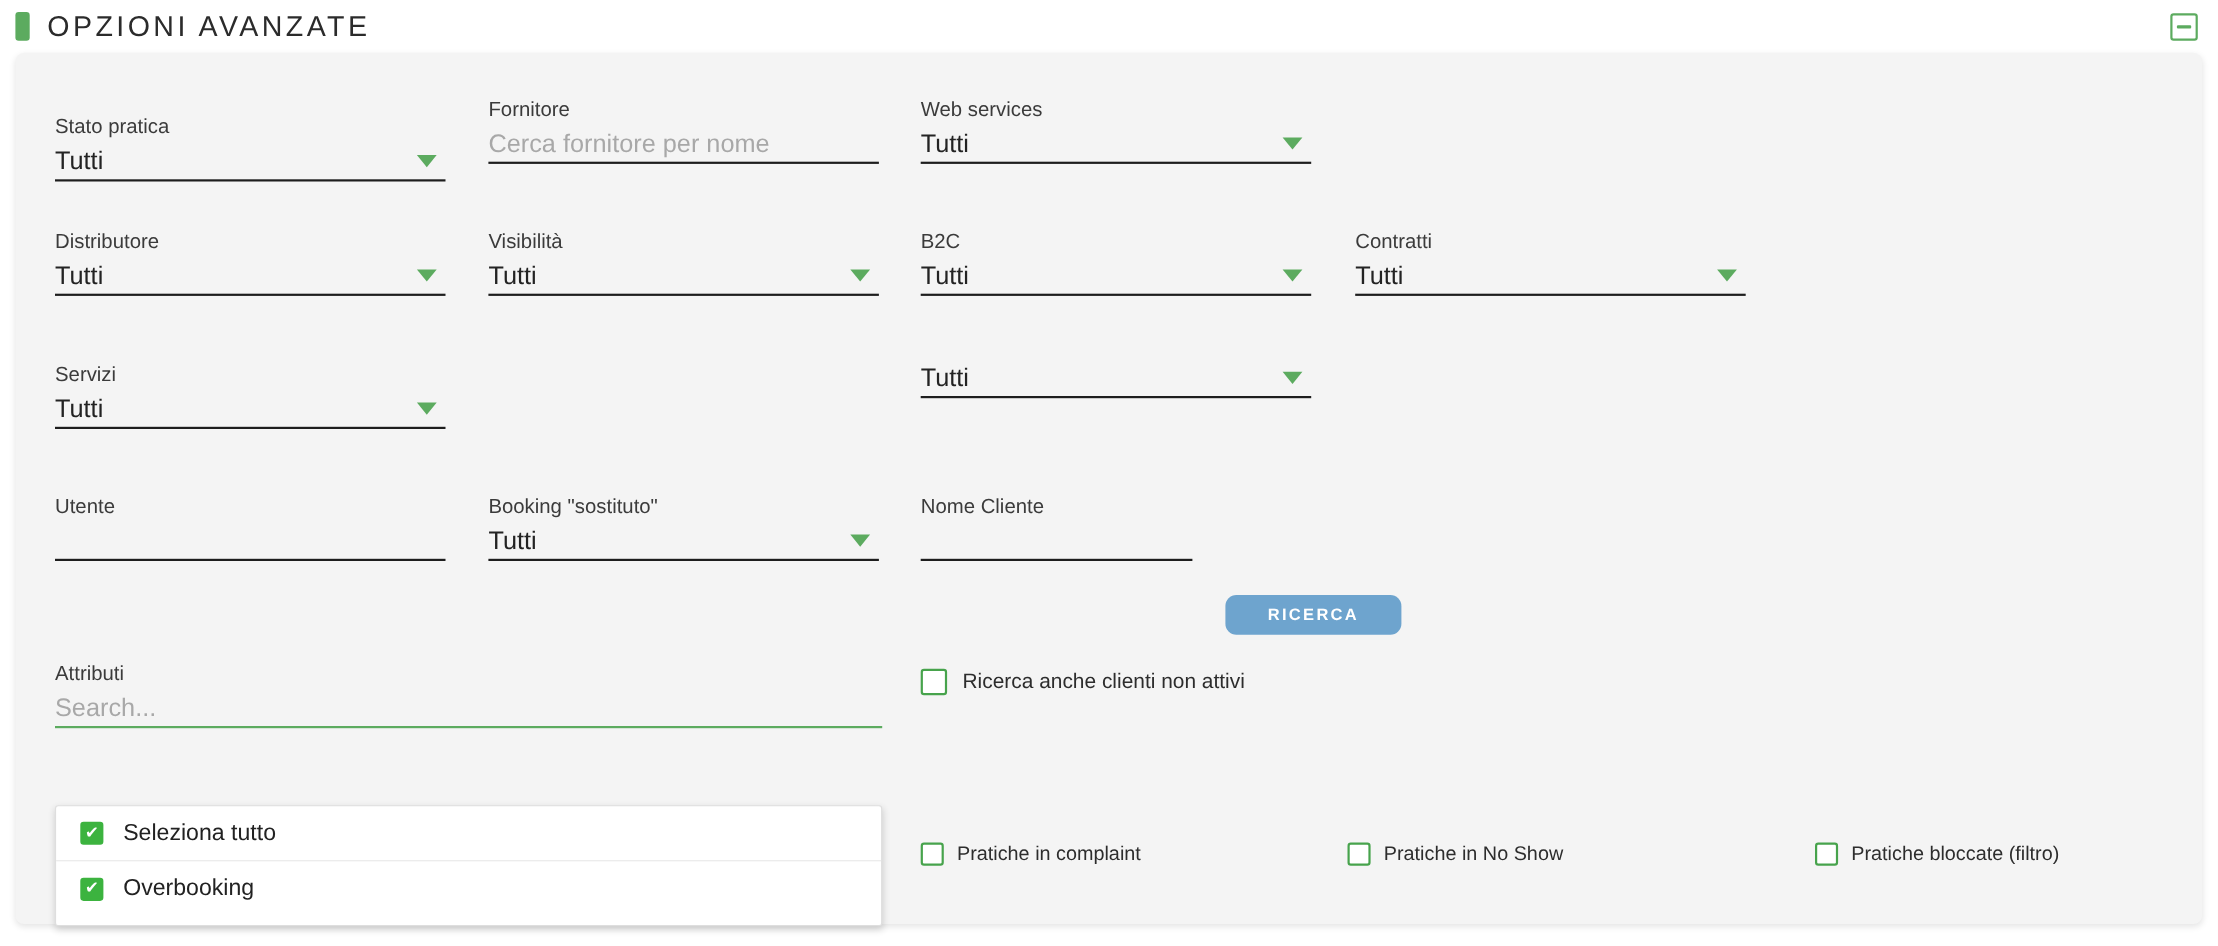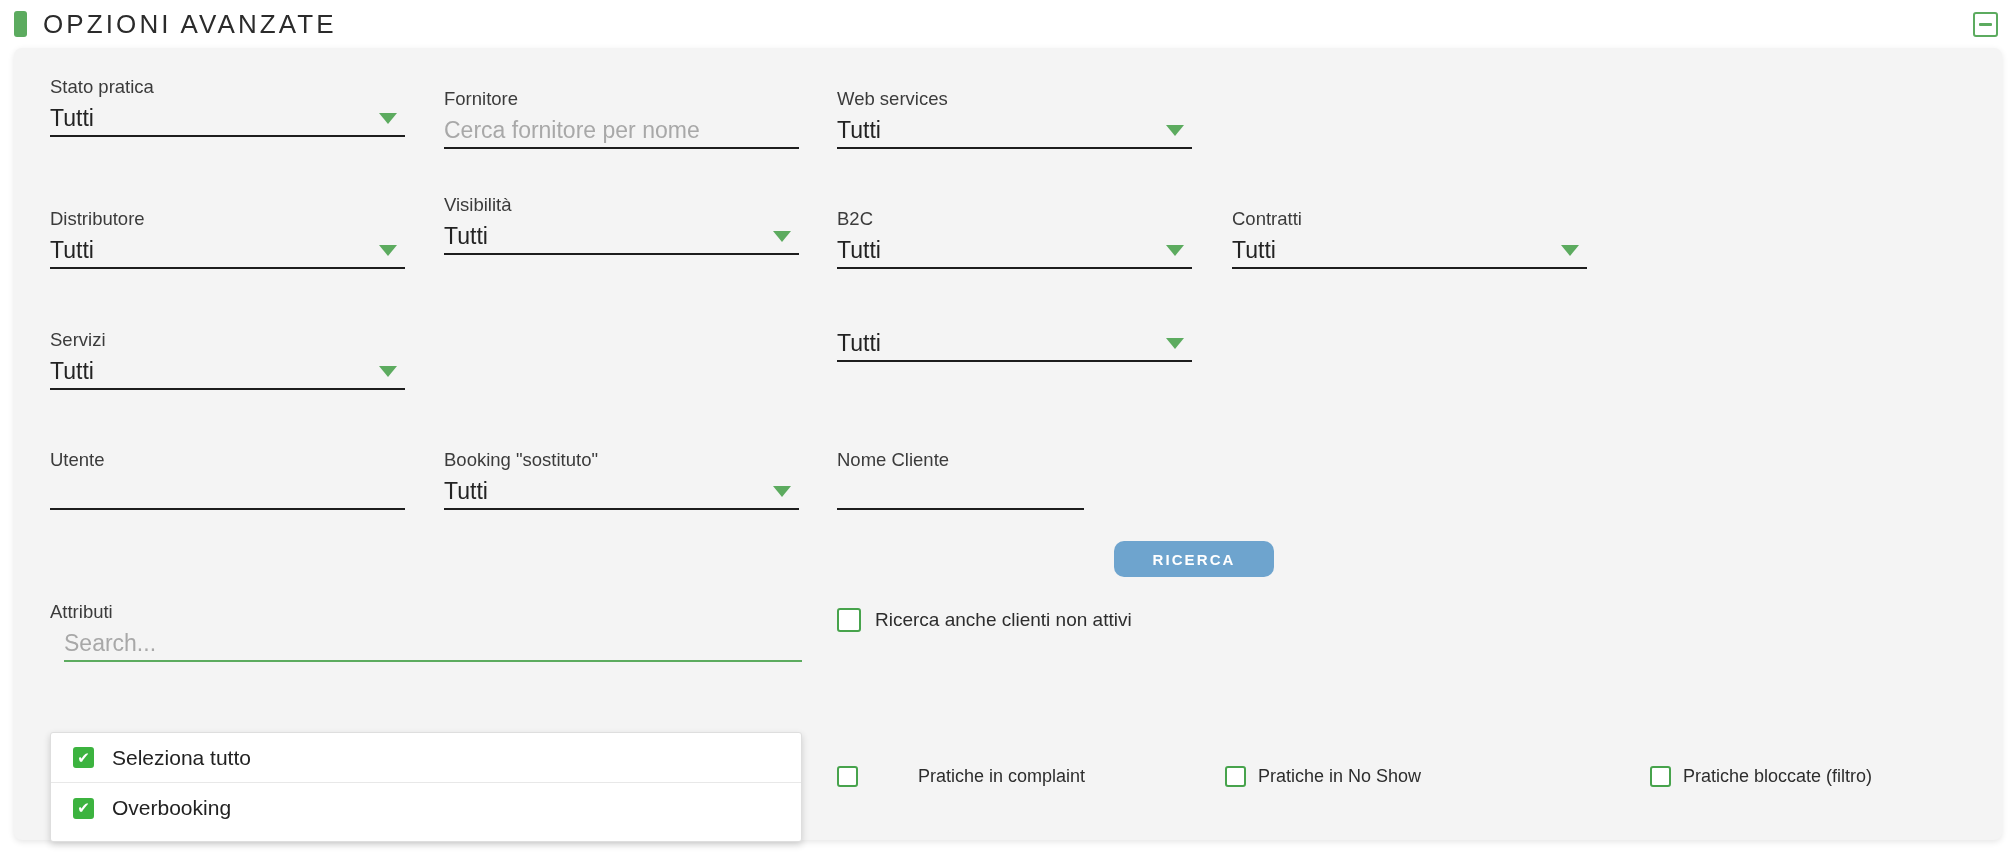--- a/index.html
+++ b/index.html
@@ -214,7 +214,7 @@
 
 <div class="panel-body">
 
-  <div class="field" style="left:36px; top:28px;">
+  <div class="field" style="left:36px; top:56px;">
     <div class="field-label">Stato pratica</div>
     <div class="field-control">
       <div class="field-value">Tutti</div>

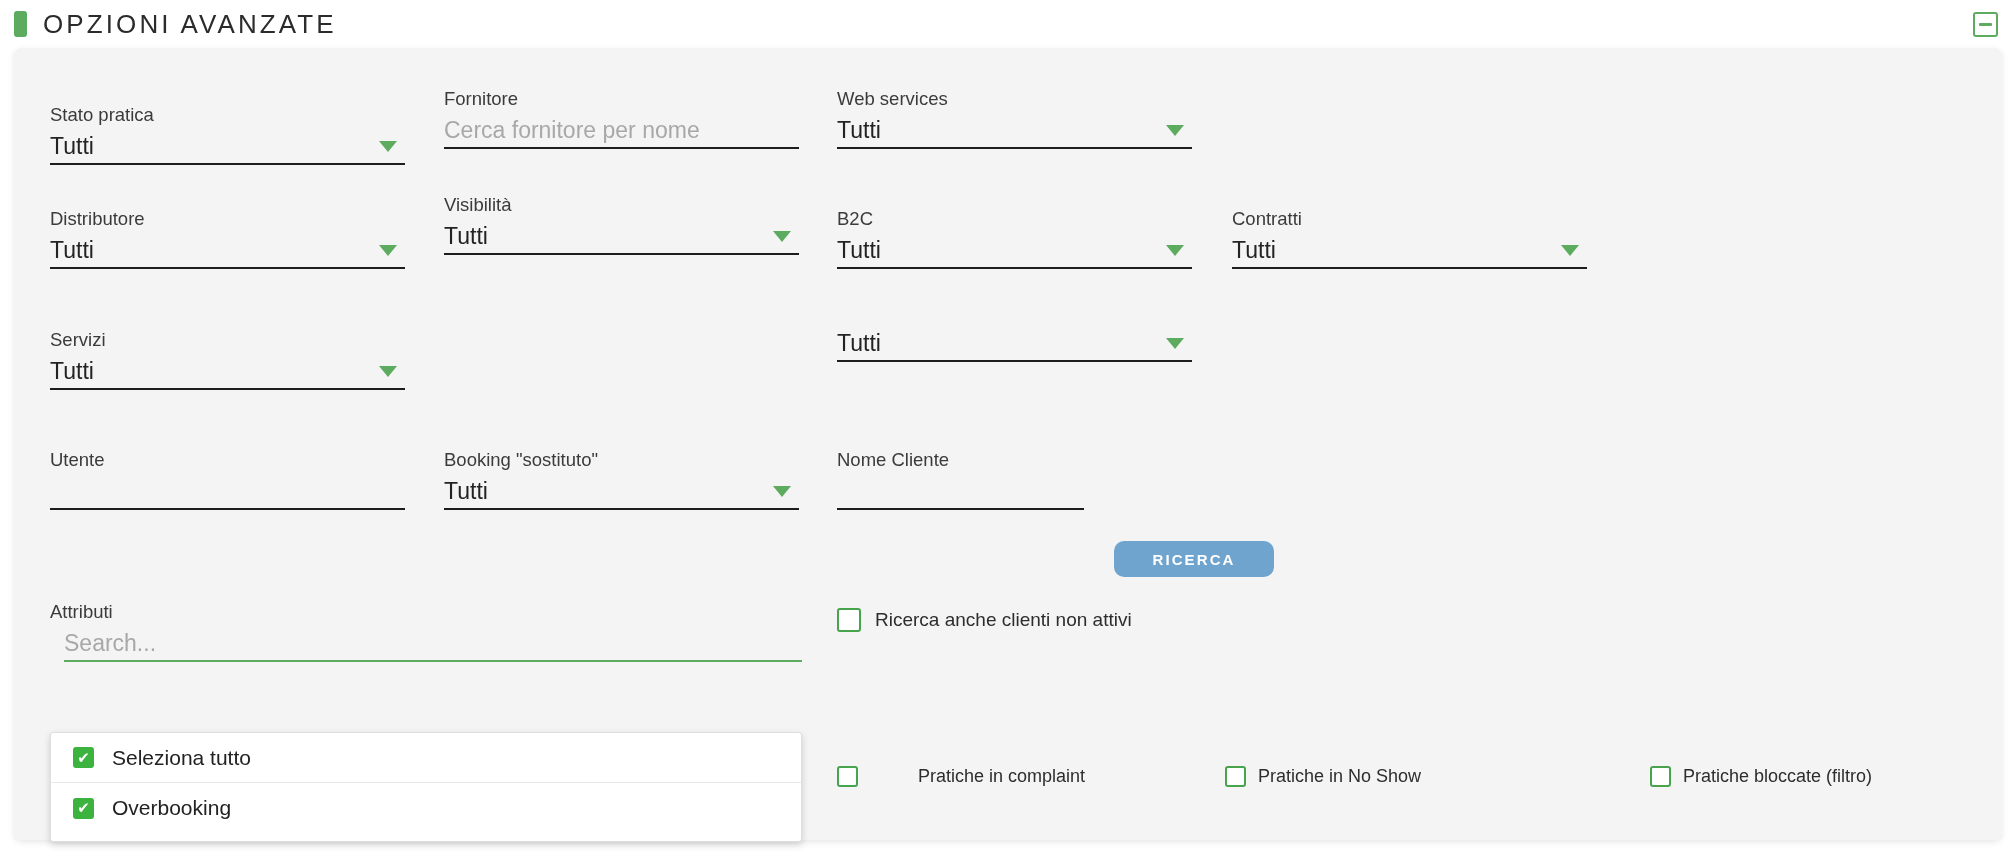--- a/index.html
+++ b/index.html
@@ -245,7 +245,7 @@
     </div>
   </div>
 
-  <div class="field" style="left:430px; top:146px;">
+  <div class="field" style="left:430px; top:160px;">
     <div class="field-label">Visibilità</div>
     <div class="field-control">
       <div class="field-value">Tutti</div>

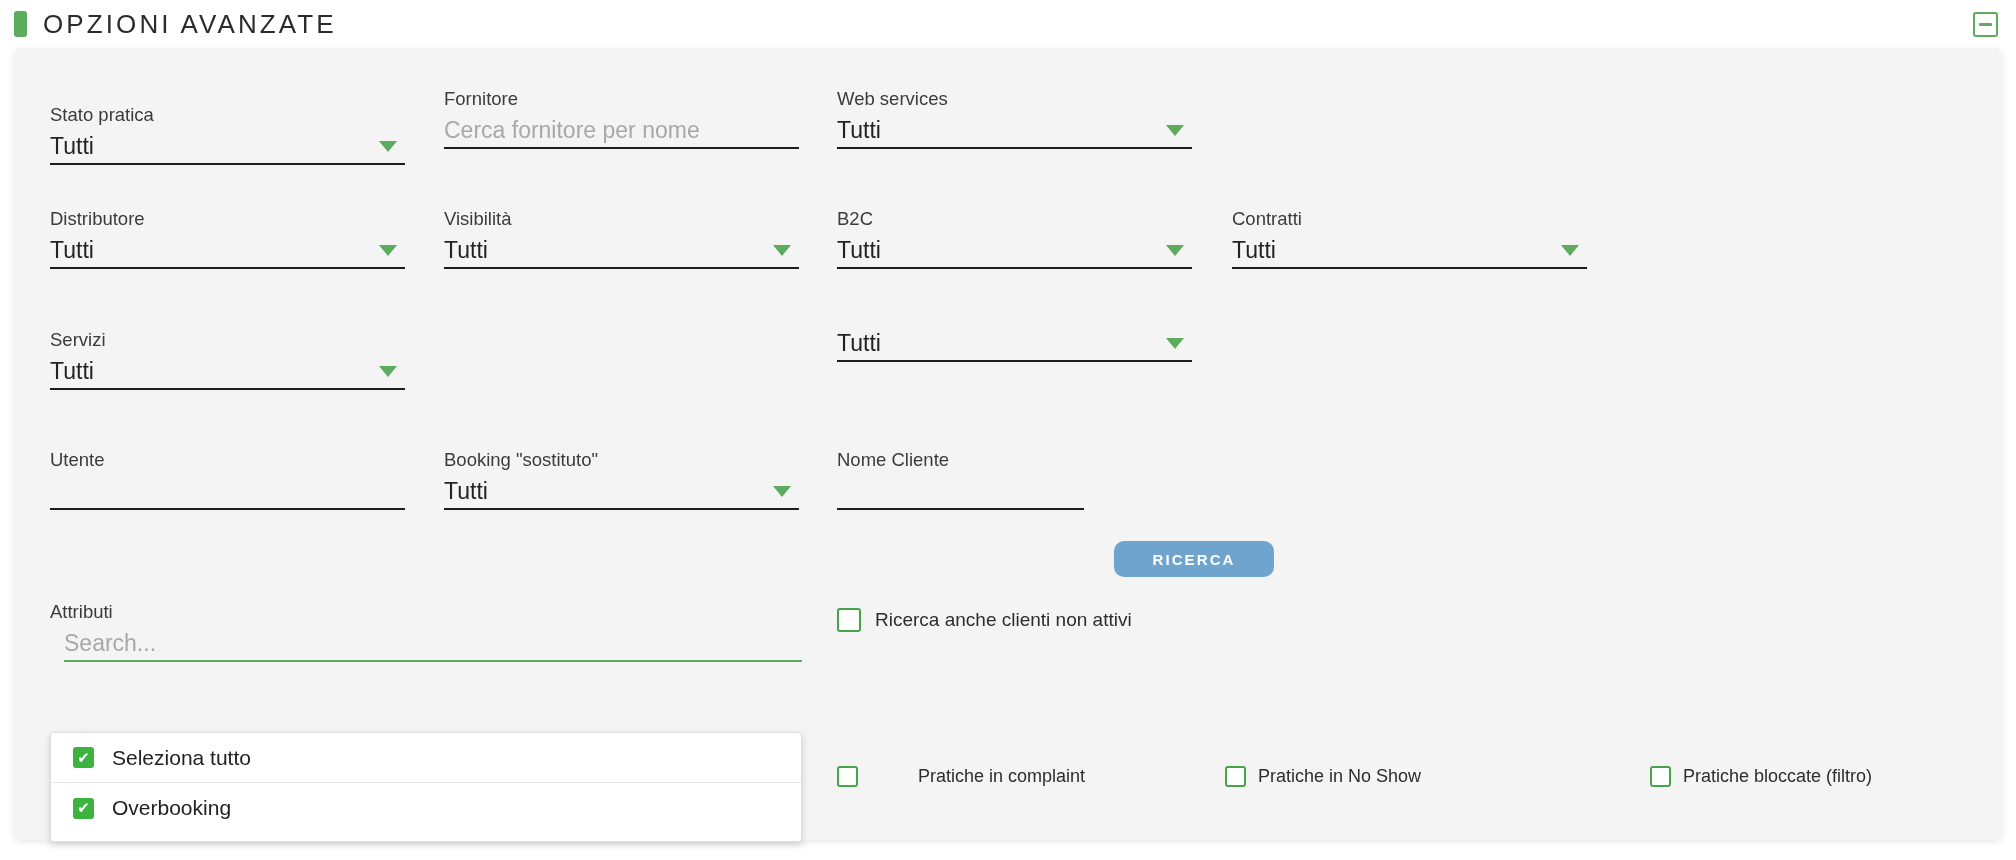--- a/index.html
+++ b/index.html
@@ -90,7 +90,7 @@
     display: flex;
     align-items: flex-end;
   }
-  .field-control.green-underline { border-bottom: 2.5px solid #5cab5f; margin-left: 14px; }
+  .field-control.green-underline { border-bottom: 2.5px solid #5cab5f; }
   .field-value {
     font-size: 23px;
     color: #232323;

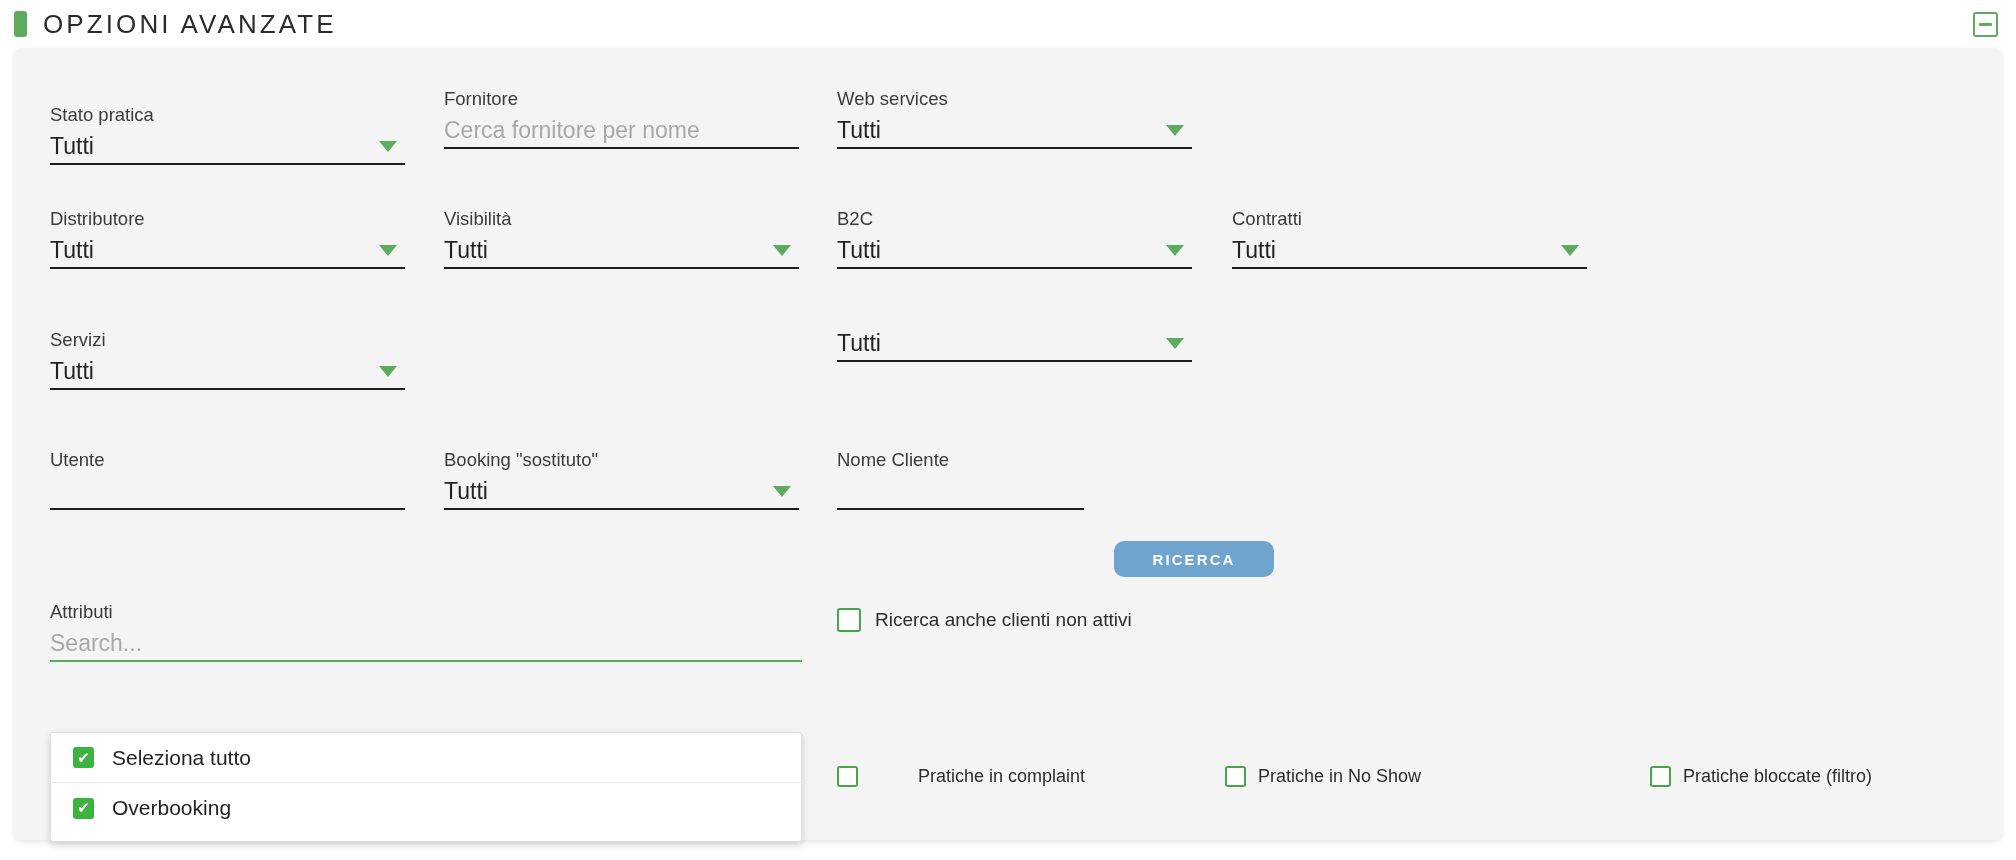--- a/index.html
+++ b/index.html
@@ -335,7 +335,7 @@
     </div>
   </div>
 
-  <div class="checkbox-row" style="left:823px; top:718px;gap:48px;">
+  <div class="checkbox-row" style="left:823px; top:718px;">
     <span class="cb small"></span>
     <span class="cb-label sm">Pratiche in complaint</span>
   </div>

